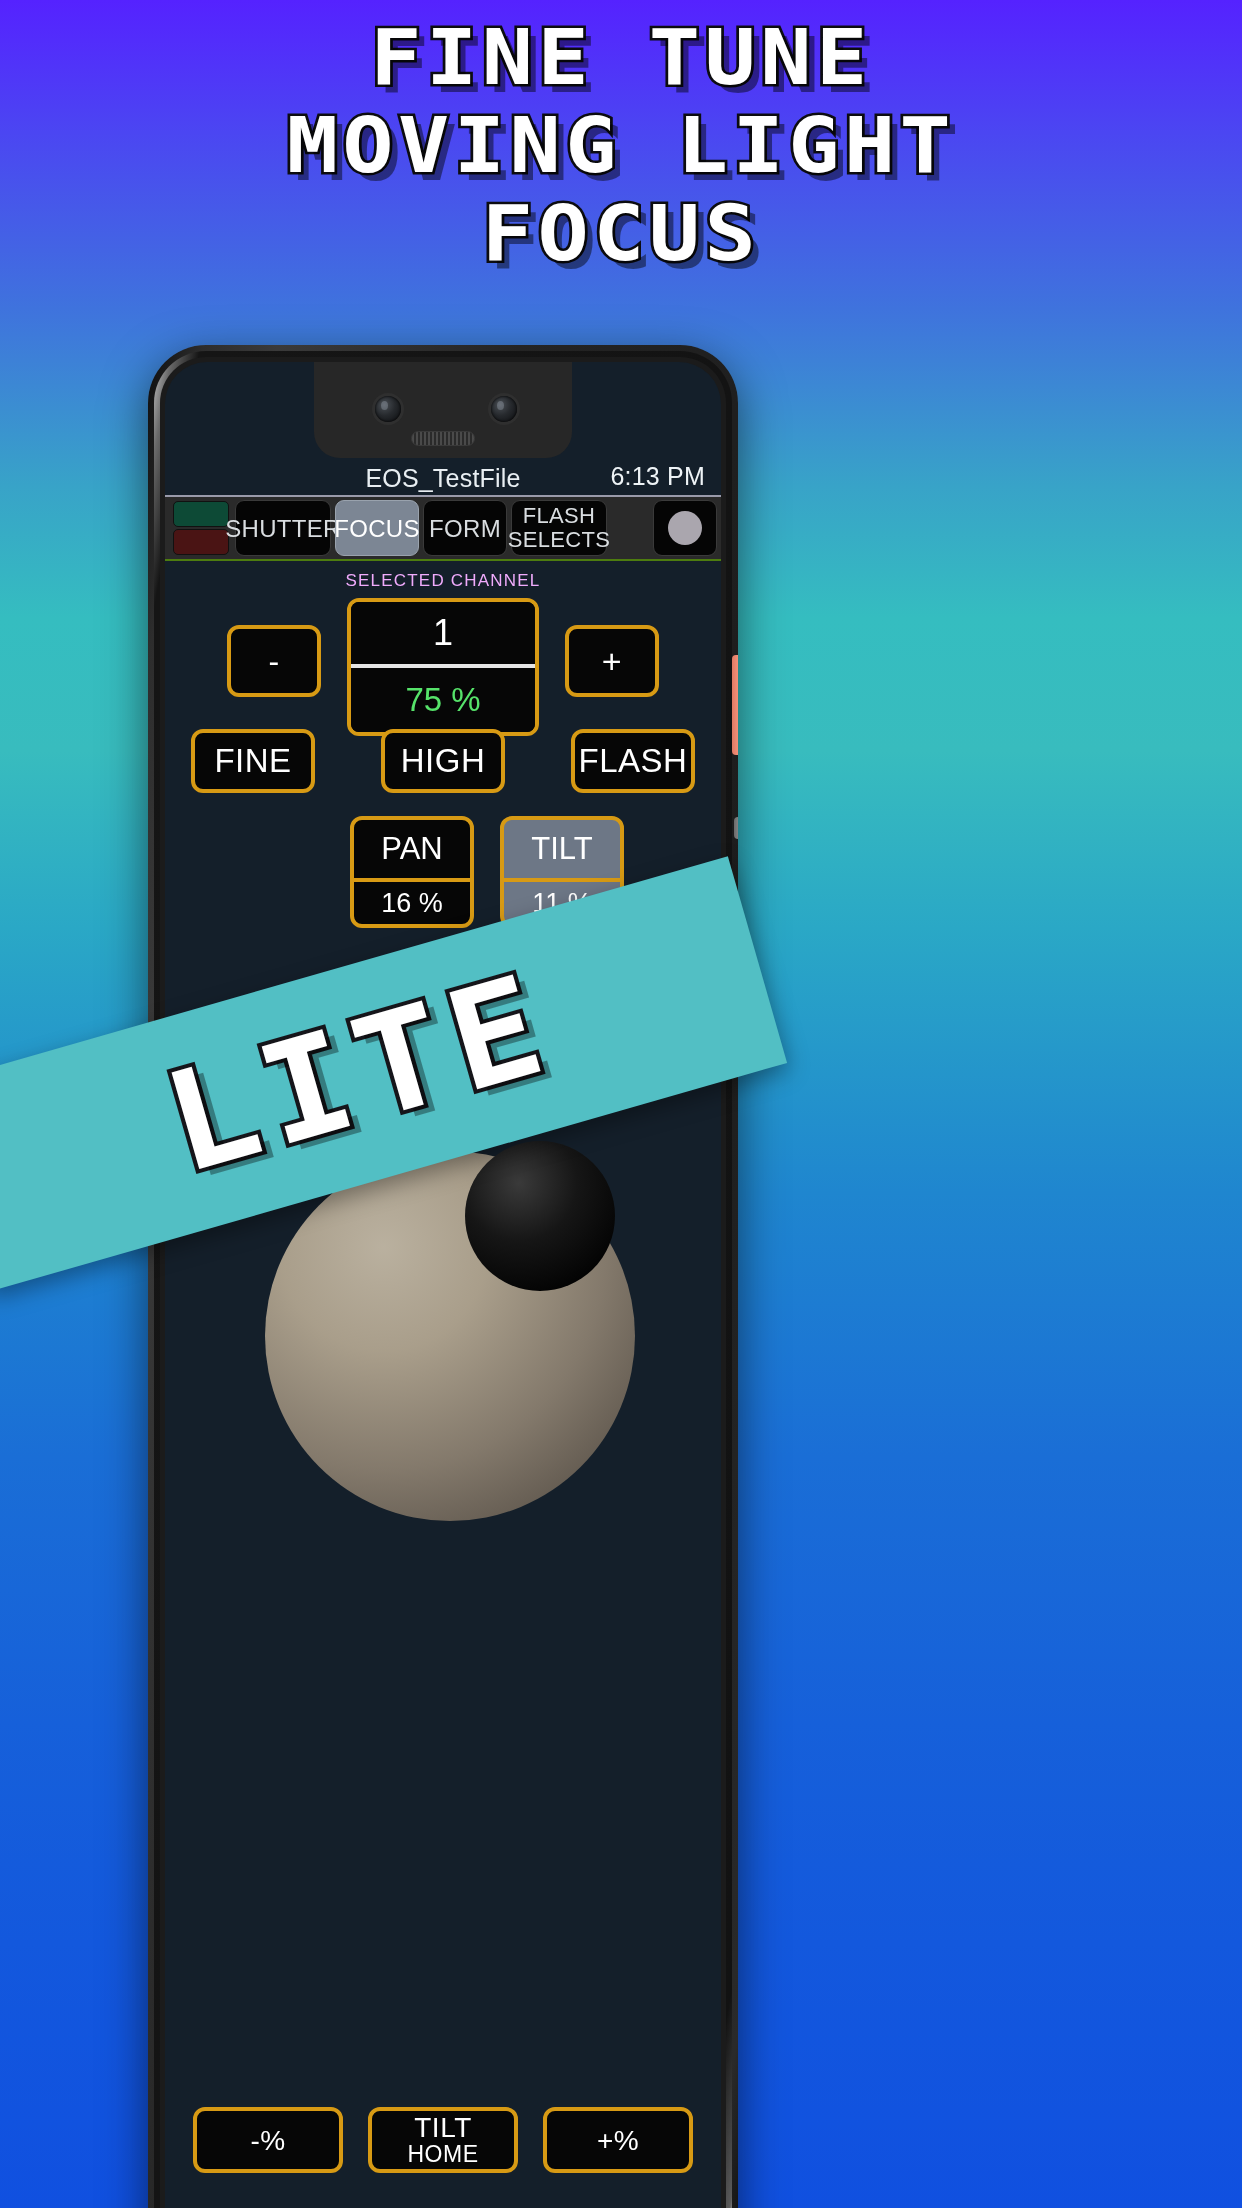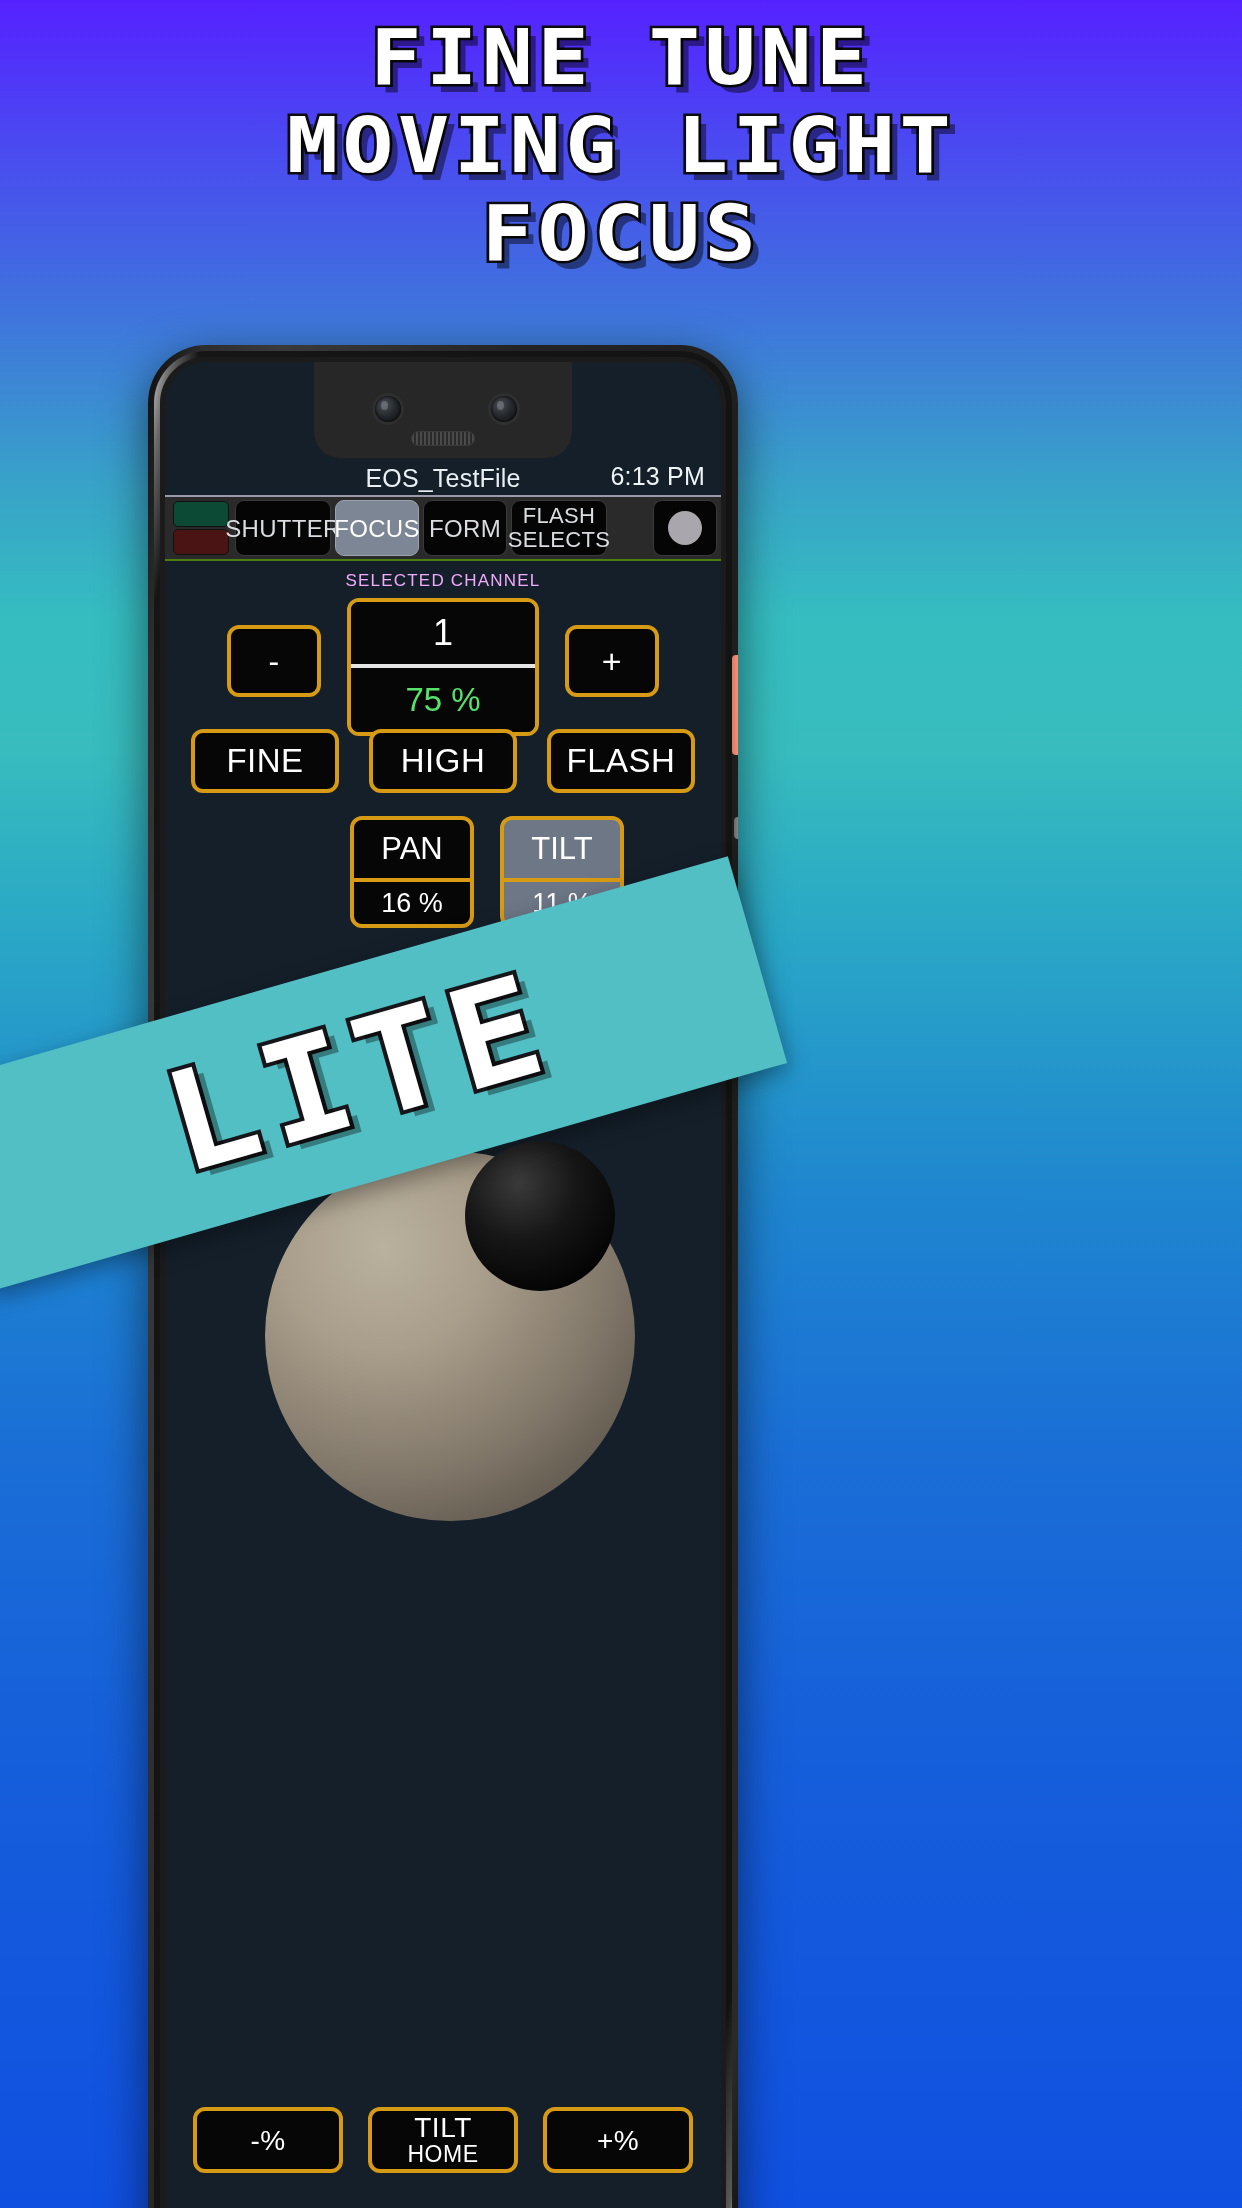--- a/index.html
+++ b/index.html
@@ -200,7 +200,7 @@
     display:flex; justify-content:space-between;
     padding:0 26px;
   }
-  .moderow .btn{ width:148px; height:64px; font-size:33px; }
+  .moderow .btn{ width:124px; height:64px; font-size:33px; }
 
   
   .ptrow{

